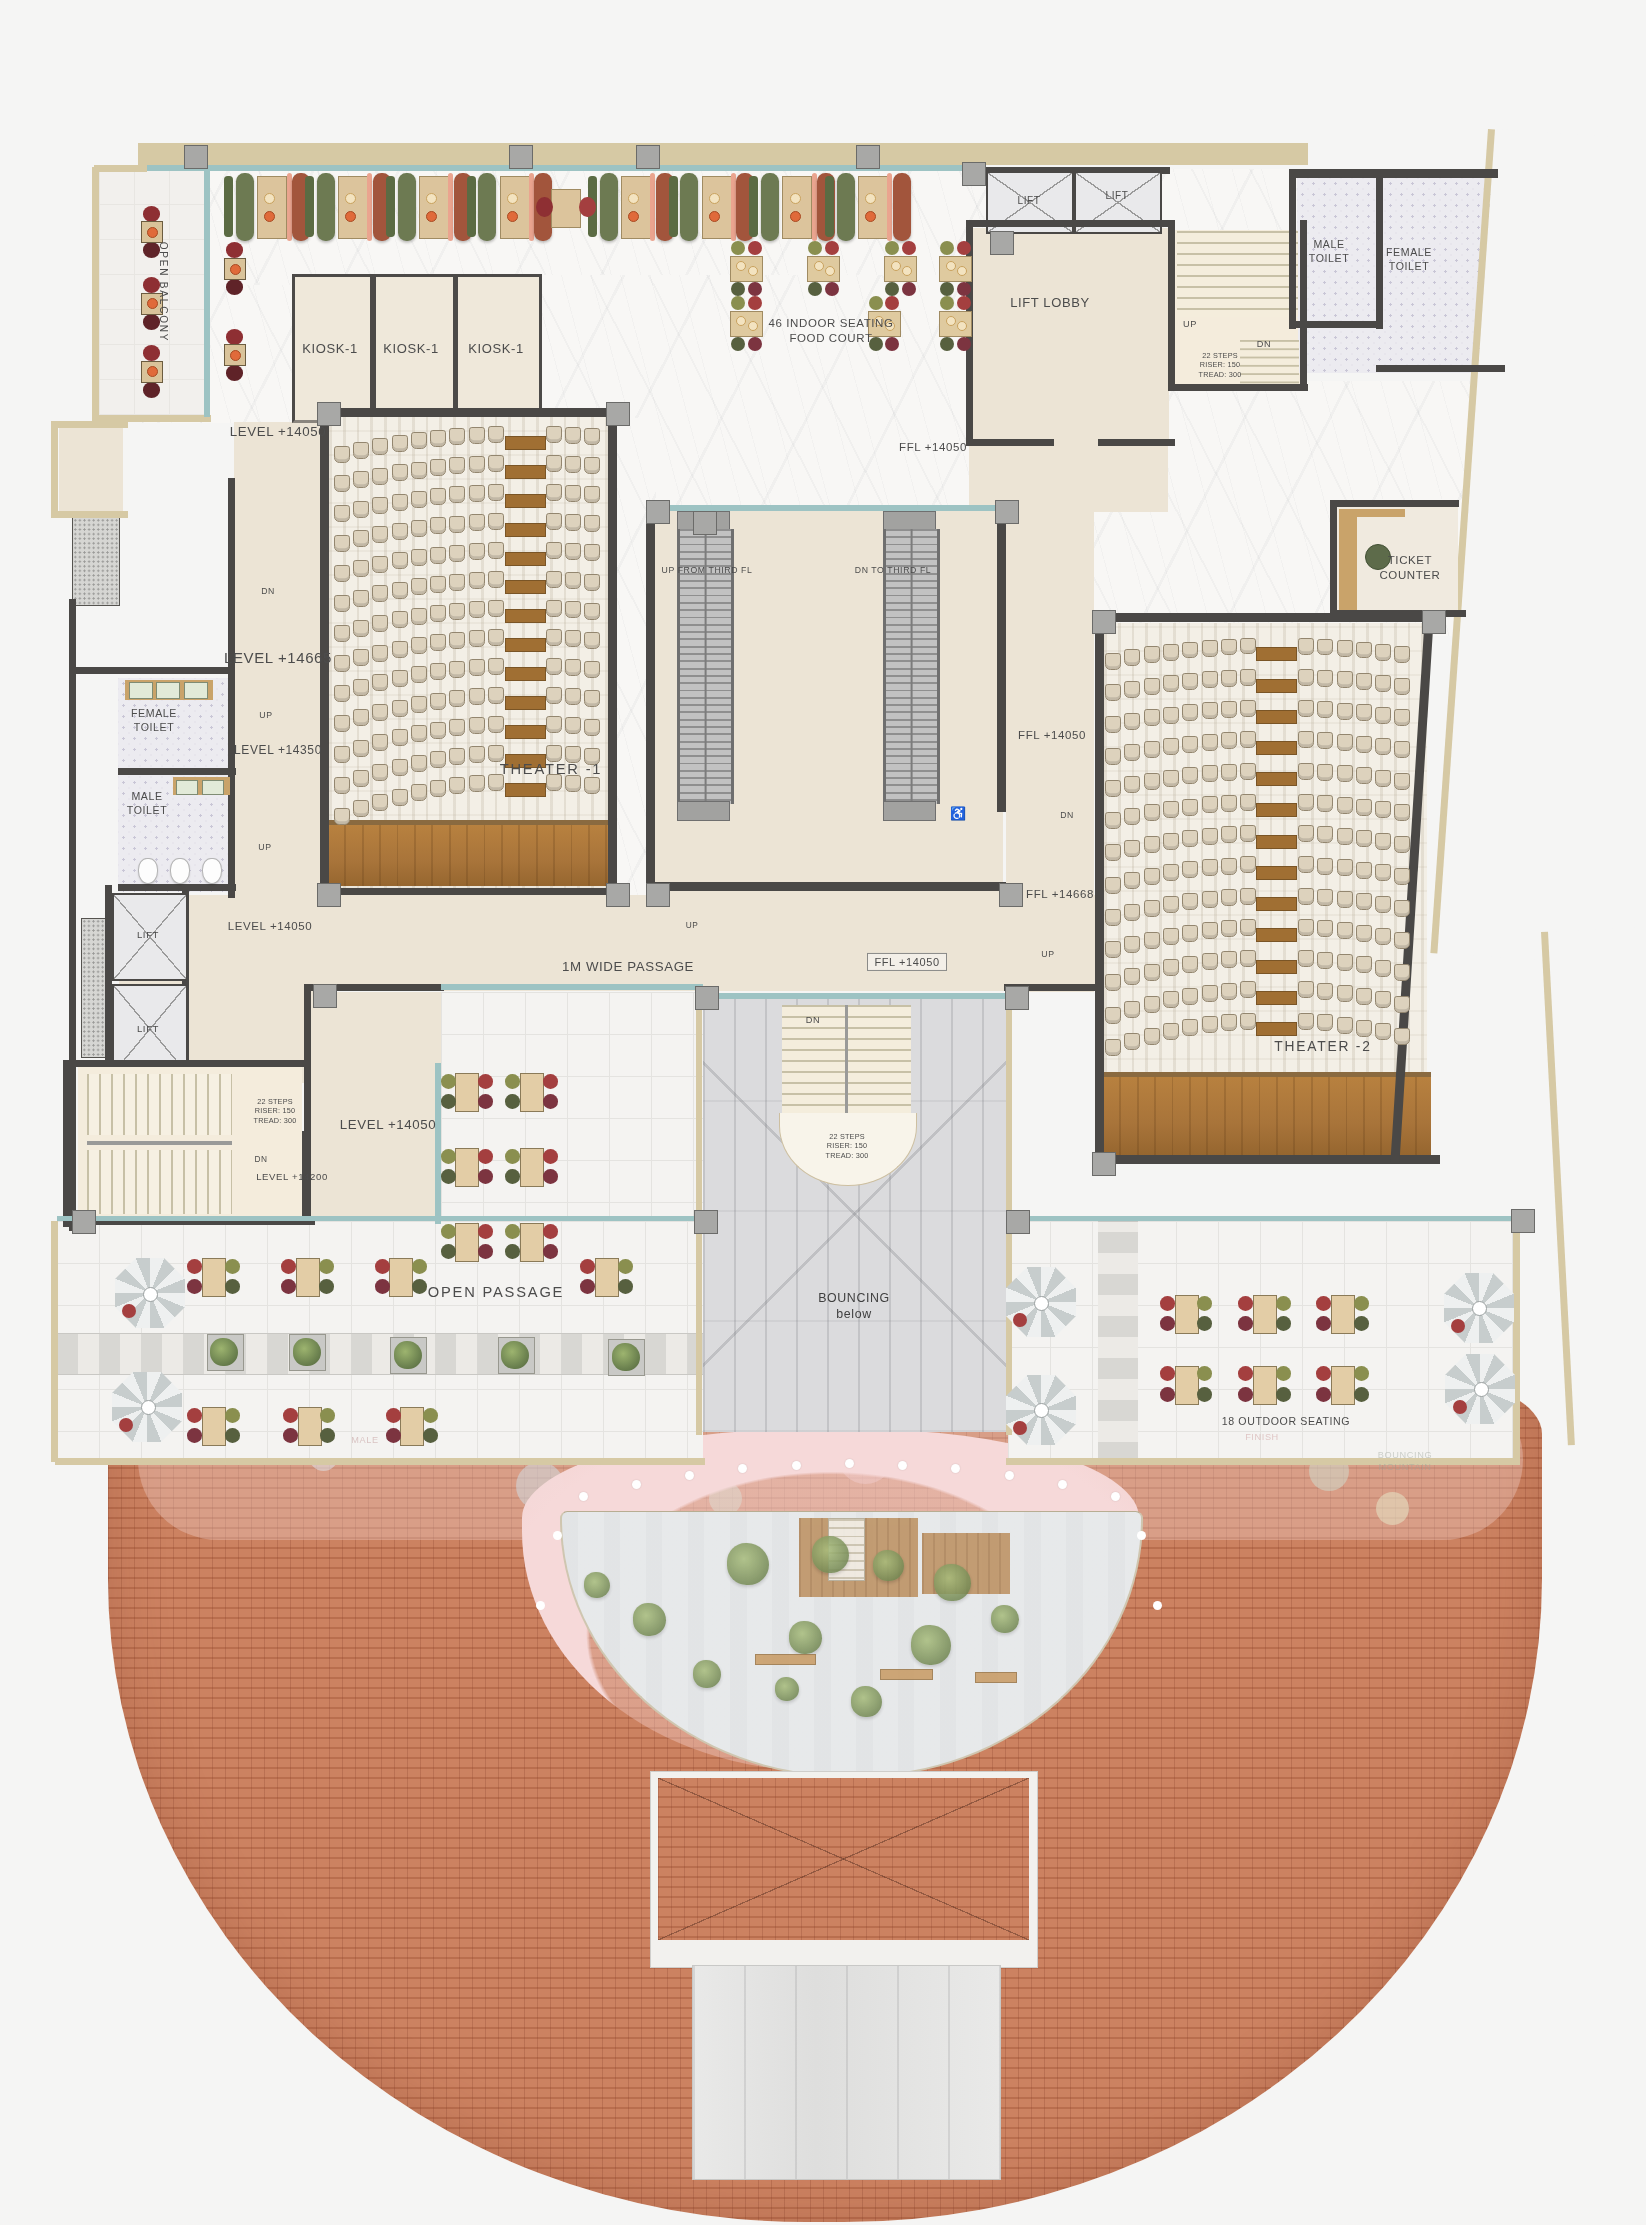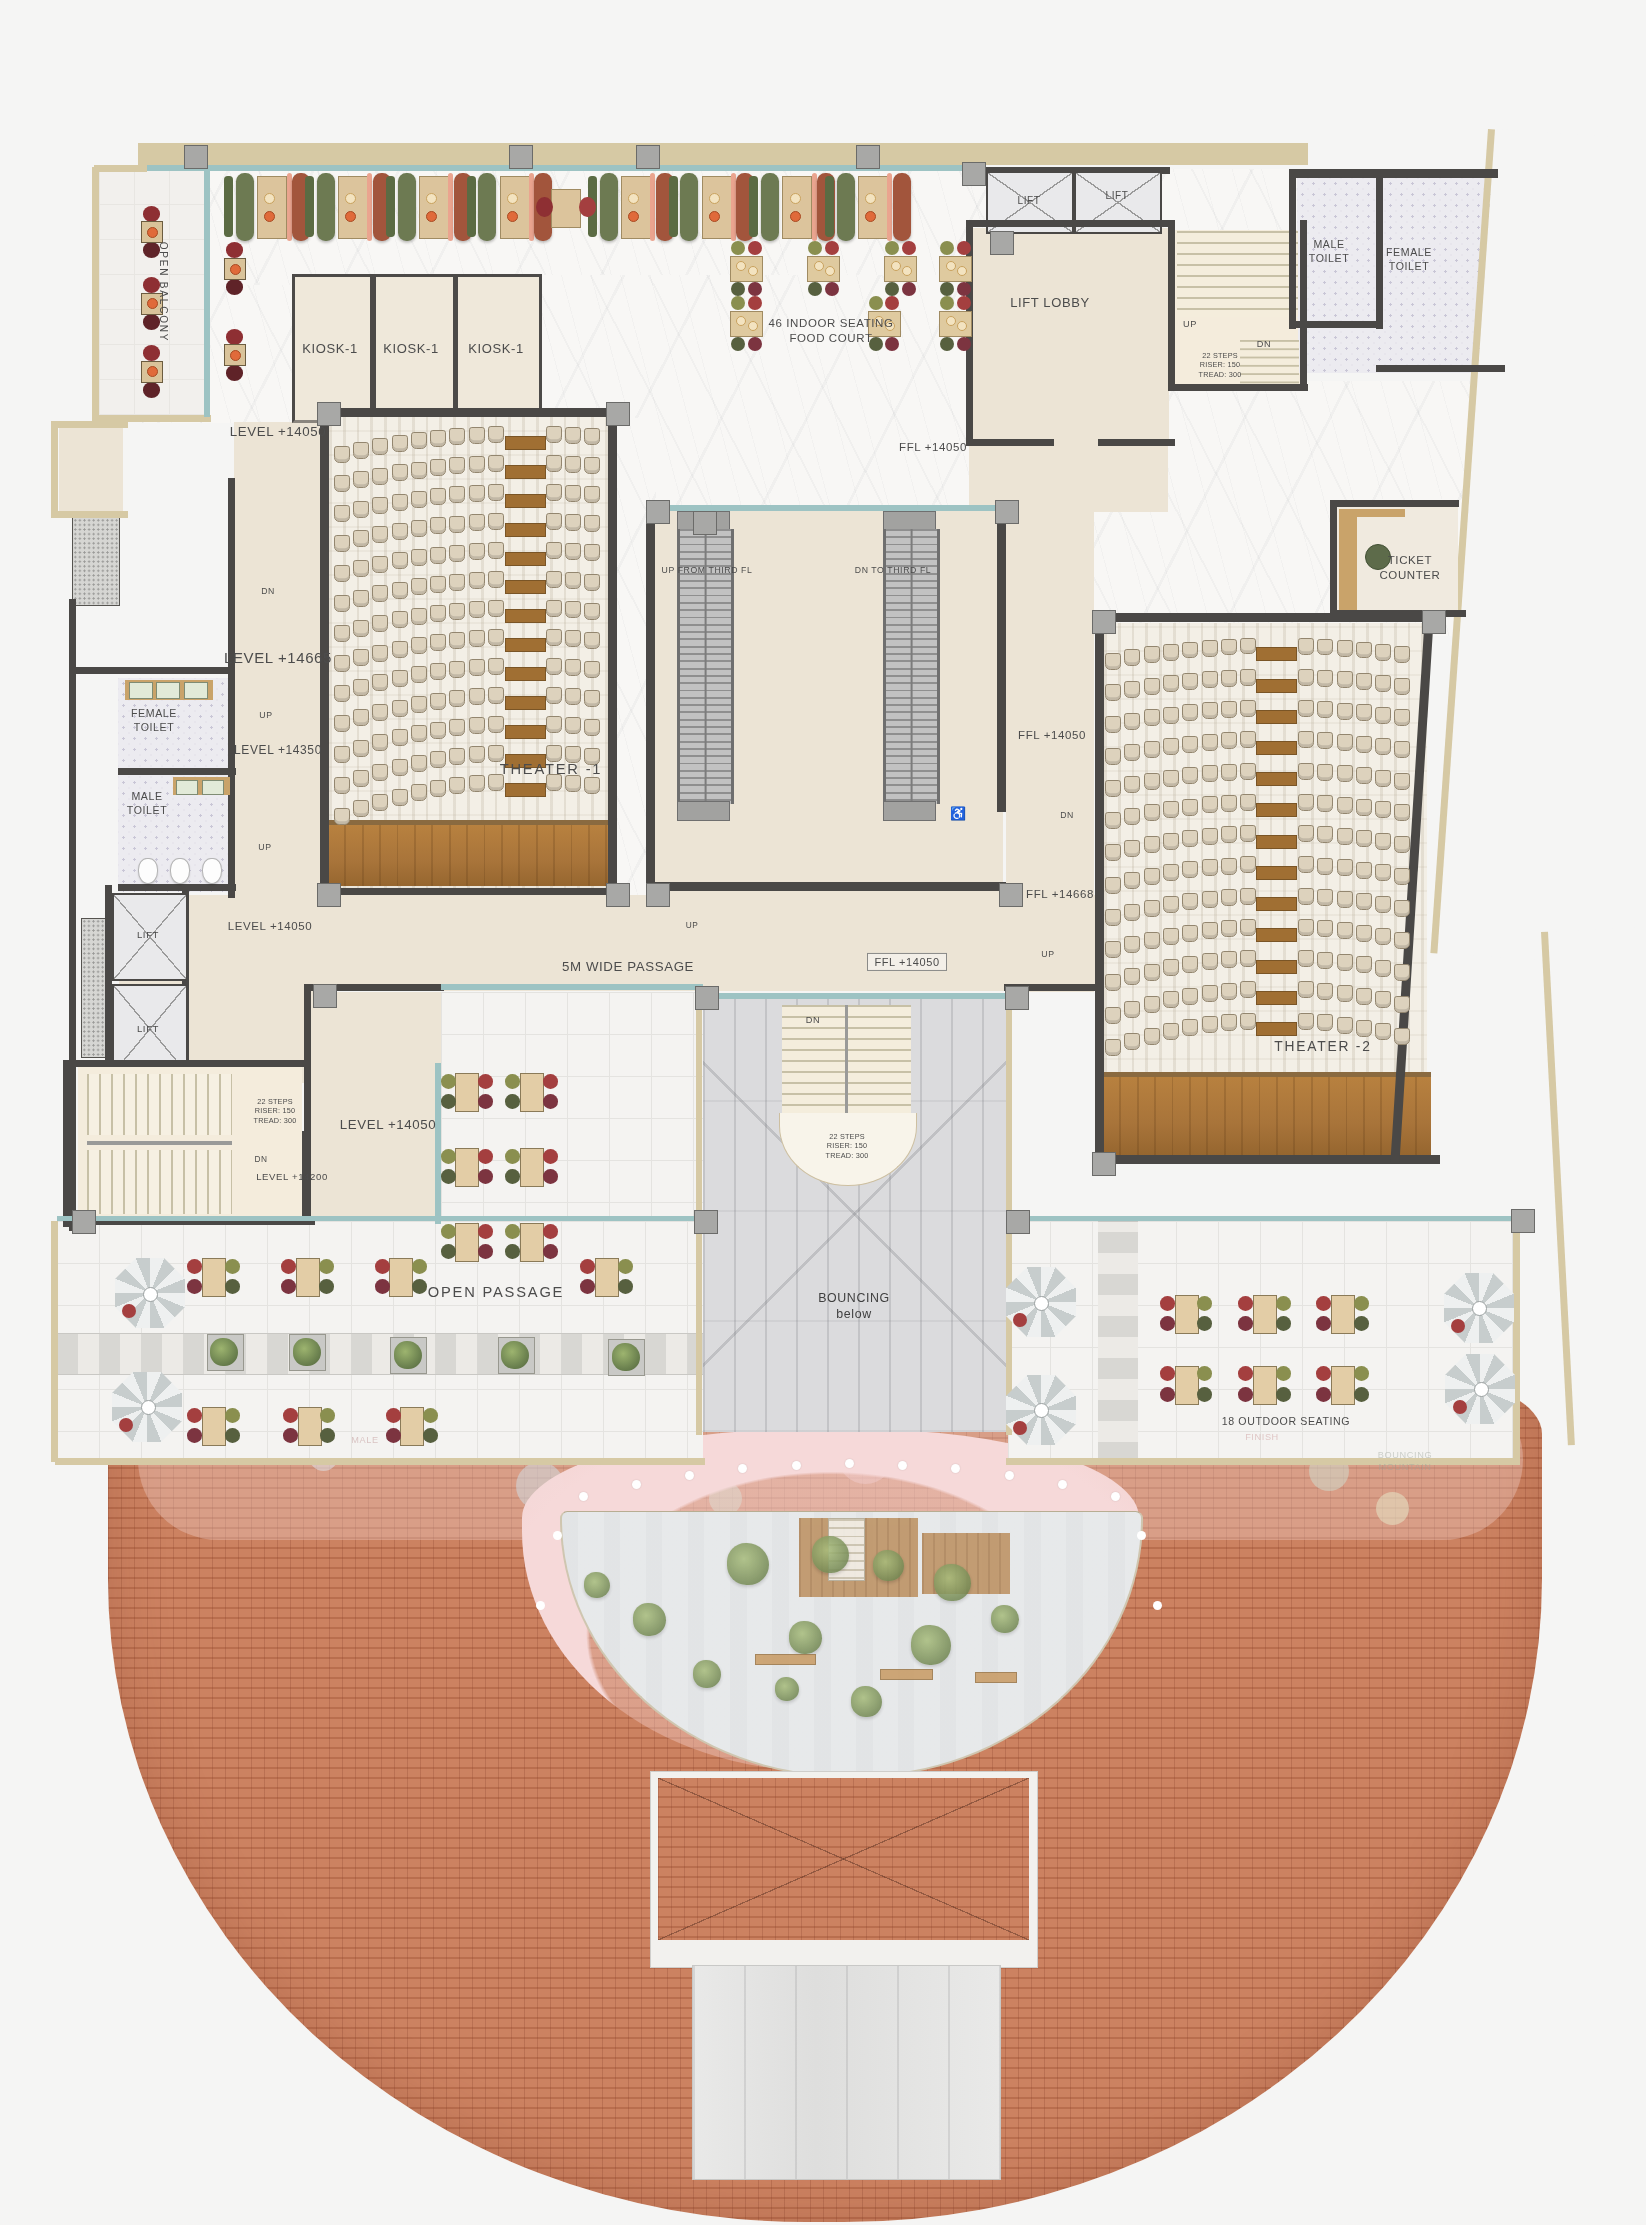--- a/index.html
+++ b/index.html
@@ -1002,7 +1002,7 @@
   <div class="lbl" style="left:1067px;top:816px;font-size:8.7px;">DN</div>
   <div class="lbl" style="left:1060px;top:894px;font-size:11.5px;">FFL +14668</div>
   <div class="lbl" style="left:1048px;top:955px;font-size:8.7px;">UP</div>
-  <div class="lbl" style="left:628px;top:967px;font-size:13.3px;">5M WIDE PASSAGE</div>
+  <div class="lbl" style="left:628px;top:967px;font-size:13.3px;">1M WIDE PASSAGE</div>
   <div class="lbl boxed" style="left:907px;top:962px;font-size:11px;">FFL +14050</div>
   <div class="lbl" style="left:692px;top:925px;font-size:8.3px;">UP</div>
   <div class="lbl" style="left:388px;top:1125px;font-size:13.3px;">LEVEL +14050</div>

